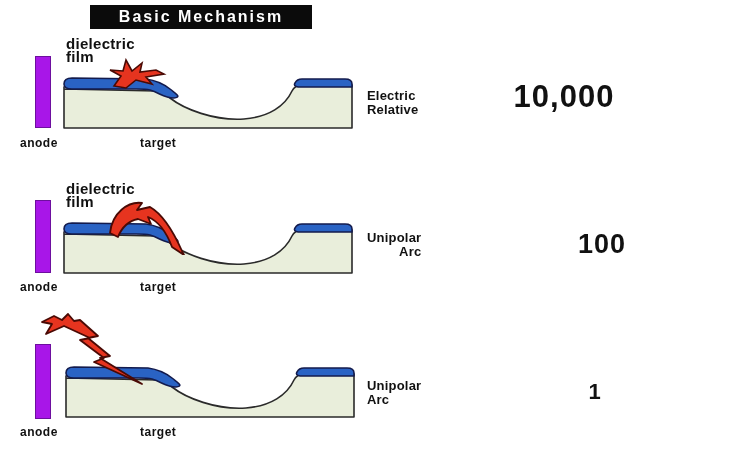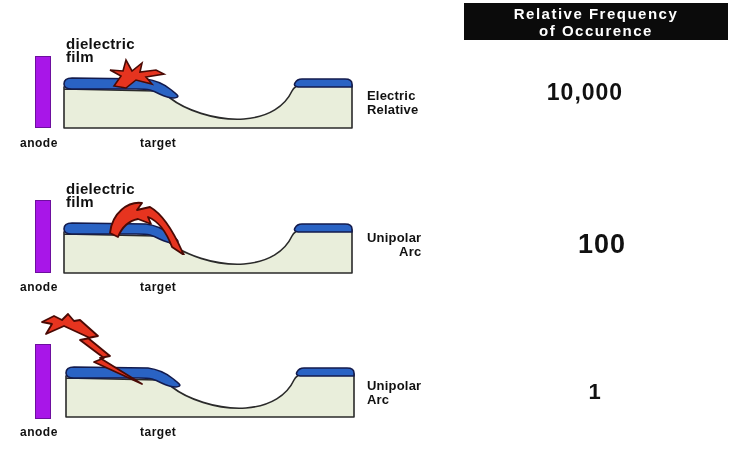--- a/index.html
+++ b/index.html
@@ -29,6 +29,9 @@
 
 <div class="stage">
 
+  <div class="abs hdr-box hdr-left">
+    <span>Basic Mechanism</span>
+  </div>
   <div class="abs hdr-box hdr-right">
     <span>Relative Frequency</span>
     <span>of Occurence</span>

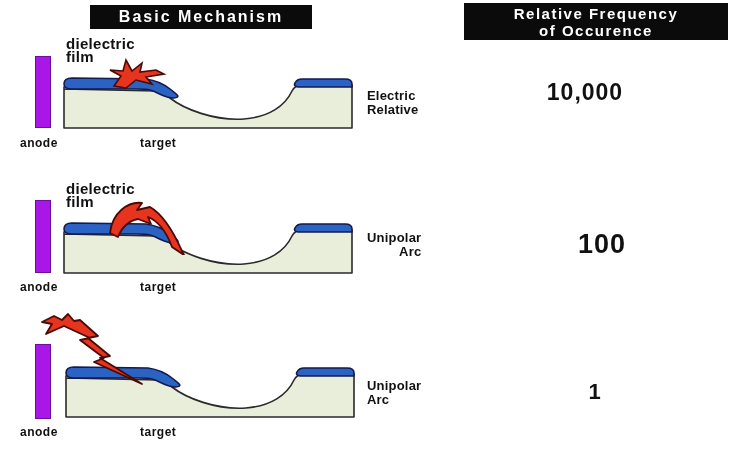--- a/index.html
+++ b/index.html
@@ -31,10 +31,6 @@
 
   <div class="abs hdr-box hdr-left">
     <span>Basic Mechanism</span>
-  </div>
-  <div class="abs hdr-box hdr-right">
-    <span>Relative Frequency</span>
-    <span>of Occurence</span>
   </div>
 
   <section>

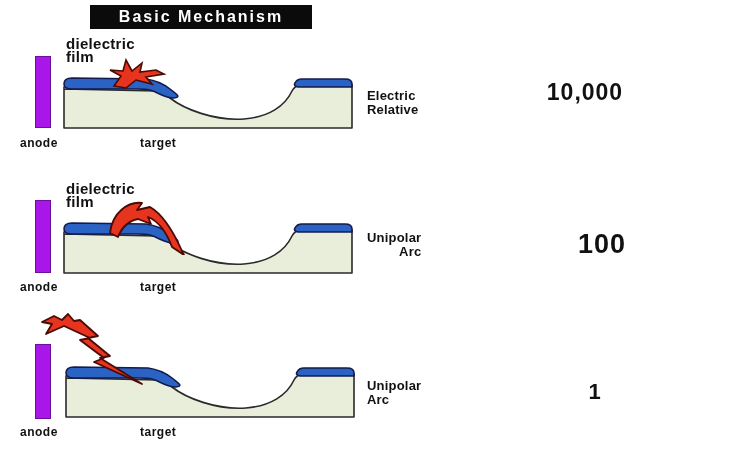--- a/index.html
+++ b/index.html
@@ -18,7 +18,7 @@
   .part-label{font-size:12px;font-weight:bold;letter-spacing:.5px;}
   .mech-label{font-size:13px;font-weight:bold;line-height:13.5px;letter-spacing:.2px;}
   .freq{font-weight:900;text-align:center;width:160px;letter-spacing:1px;}
-  .freq-1{left:505px;top:79px;font-size:23px;}
+  .freq-1{left:484px;top:79px;font-size:31px;}
   .freq-2{left:522px;top:229px;font-size:27px;}
   .freq-3{left:515px;top:379px;font-size:22px;}
   .anode-bar{width:16px;background:#a816e8;border:1px solid #6d0f9e;box-sizing:border-box;}

